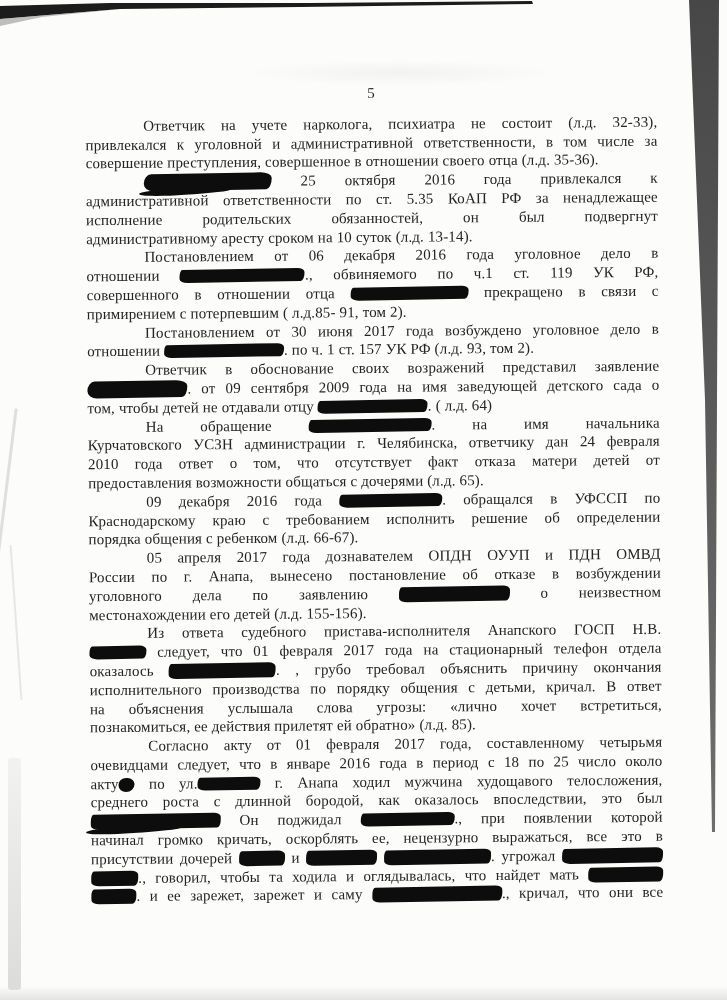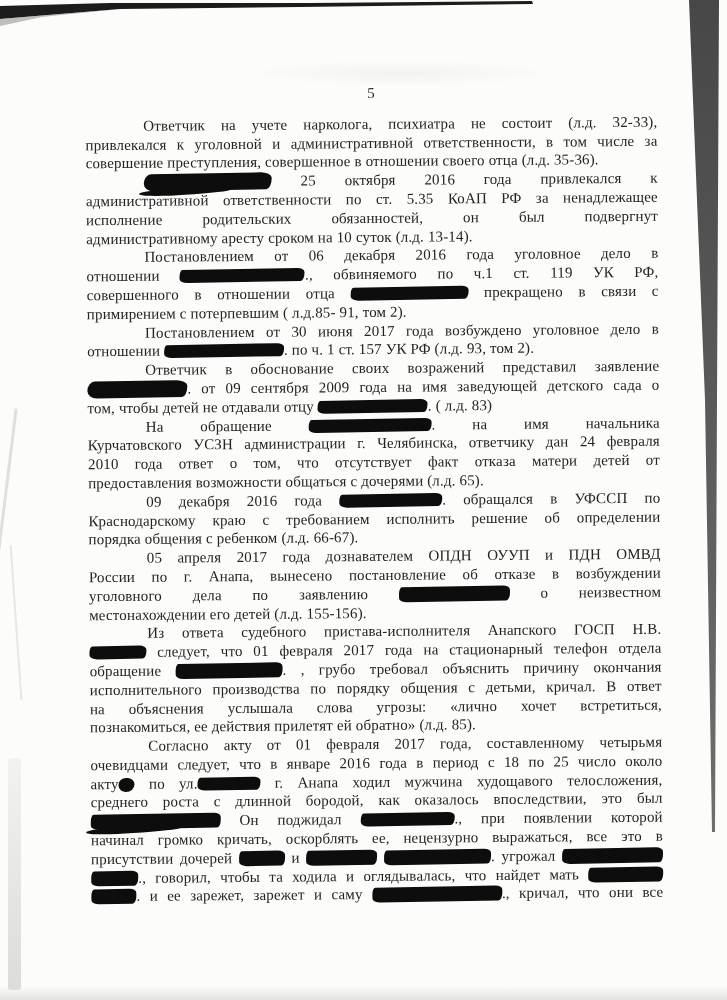--- a/index.html
+++ b/index.html
@@ -96,7 +96,7 @@
         <div>
           <div class="line indent"><span>Ответчик в обоснование своих возражений представил заявление</span></div>
           <div class="line"><span class="redact fat" style="width: 100px; background: rgb(13, 13, 13);"></span><span>. от 09 сентября 2009 года на имя заведующей детского сада о</span></div>
-          <div class="line left"><span>том, чтобы детей не отдавали отцу </span><span class="redact" style="width: 110px; background: rgb(13, 13, 13);"></span><span>. ( л.д. 83)</span></div>
+          <div class="line left"><span>том, чтобы детей не отдавали отцу </span><span class="redact" style="width: 110px; background: rgb(13, 13, 13);"></span><span>. ( л.д. 64)</span></div>
         </div>
         <div>
           <div class="line indent"><span>На обращение </span><span class="redact" style="width: 123px; background: rgb(13, 13, 13);"></span><span>. на имя начальника</span></div>

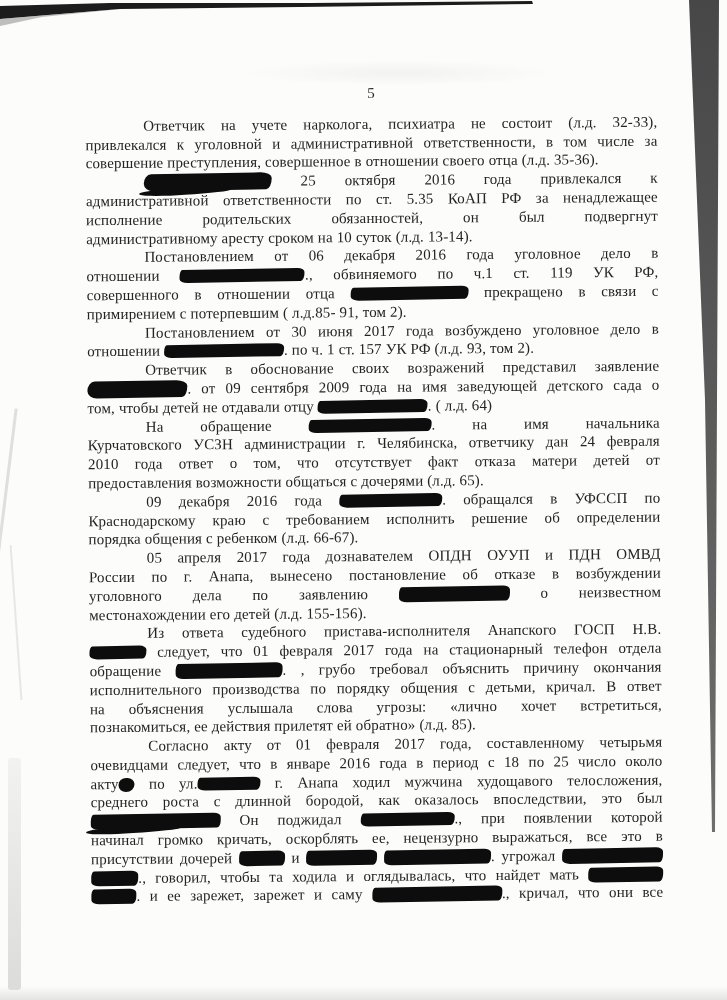--- a/index.html
+++ b/index.html
@@ -118,7 +118,7 @@
         <div>
           <div class="line indent"><span>Из ответа судебного пристава-исполнителя Анапского ГОСП Н.В.</span></div>
           <div class="line"><span class="redact" style="width: 57px; background: rgb(13, 13, 13);"></span><span> следует, что 01 февраля 2017 года на стационарный телефон отдела</span></div>
-          <div class="line"><span>обращение </span><span class="redact mid" style="width: 107px; background: rgb(13, 13, 13);"></span><span>. , грубо требовал объяснить причину окончания</span></div>
+          <div class="line"><span>оказалось </span><span class="redact mid" style="width: 107px; background: rgb(13, 13, 13);"></span><span>. , грубо требовал объяснить причину окончания</span></div>
           <div class="line"><span>исполнительного производства по порядку общения с детьми, кричал. В ответ</span></div>
           <div class="line"><span>на объяснения услышала слова угрозы: «лично хочет встретиться,</span></div>
           <div class="line left"><span>познакомиться, ее действия прилетят ей обратно» (л.д. 85).</span></div>

